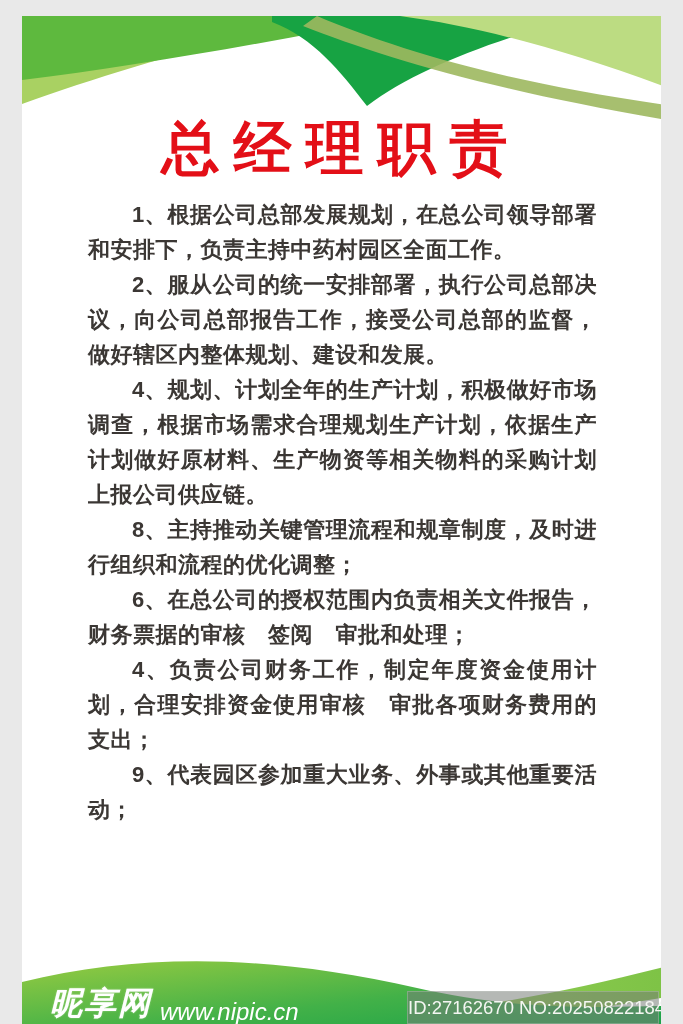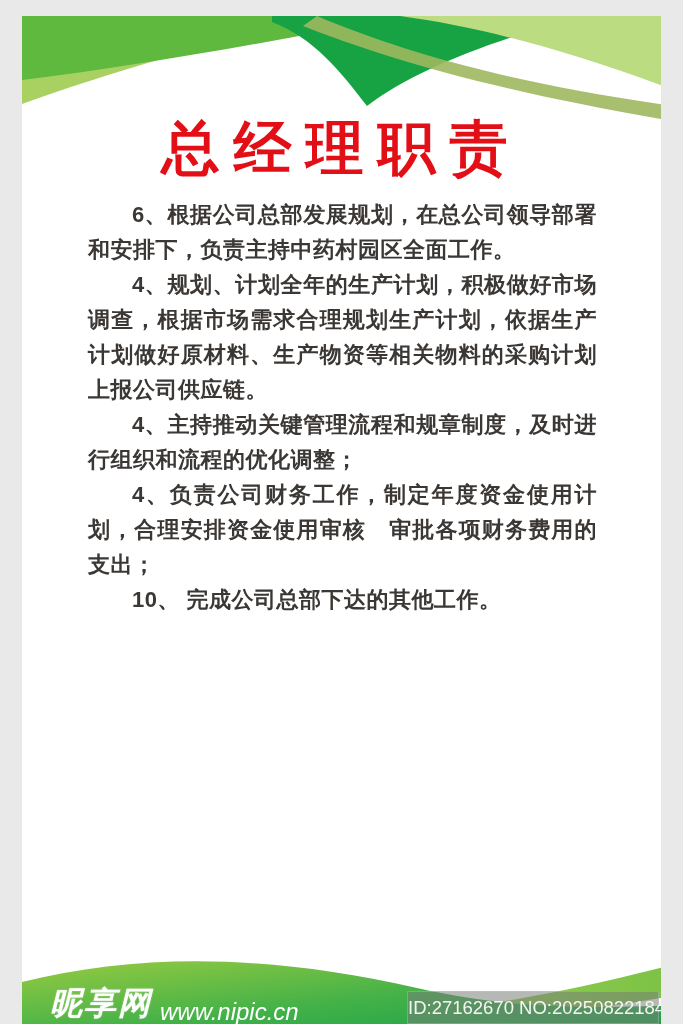--- a/index.html
+++ b/index.html
@@ -99,7 +99,7 @@
   <h1 class="title">总经理职责</h1>
 
   <div class="duties">
-    <p>6、根据公司总部发展规划，在总公司领导部署和安排下，负责主持中药村园区全面工作。</p>
+    <p>1、根据公司总部发展规划，在总公司领导部署和安排下，负责主持中药村园区全面工作。</p>
     <p>4、规划、计划全年的生产计划，积极做好市场调查，根据市场需求合理规划生产计划，依据生产计划做好原材料、生产物资等相关物料的采购计划上报公司供应链。</p>
     <p>4、主持推动关键管理流程和规章制度，及时进行组织和流程的优化调整；</p>
     <p>4、负责公司财务工作，制定年度资金使用计划，合理安排资金使用审核　审批各项财务费用的支出；</p>

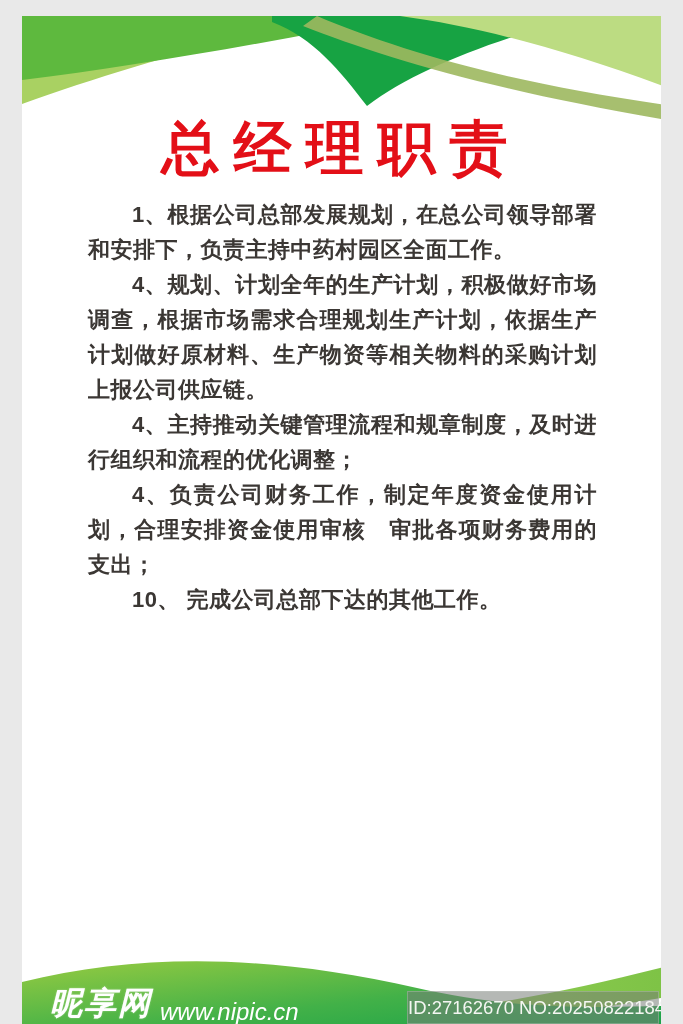--- a/index.html
+++ b/index.html
@@ -100,6 +100,7 @@
 
   <div class="duties">
     <p>1、根据公司总部发展规划，在总公司领导部署和安排下，负责主持中药村园区全面工作。</p>
+    <p>2、服从公司的统一安排部署，执行公司总部决议，向公司总部报告工作，接受公司总部的监督，做好辖区内整体规划、建设和发展。</p>
     <p>4、规划、计划全年的生产计划，积极做好市场调查，根据市场需求合理规划生产计划，依据生产计划做好原材料、生产物资等相关物料的采购计划上报公司供应链。</p>
     <p>4、主持推动关键管理流程和规章制度，及时进行组织和流程的优化调整；</p>
     <p>4、负责公司财务工作，制定年度资金使用计划，合理安排资金使用审核　审批各项财务费用的支出；</p>

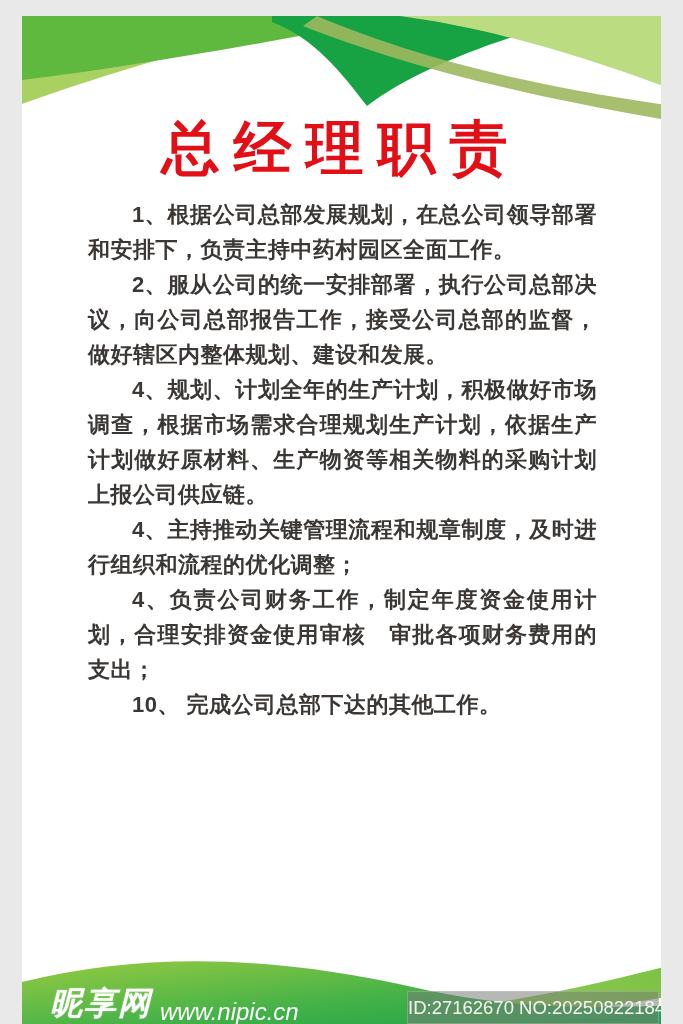--- a/index.html
+++ b/index.html
@@ -102,7 +102,7 @@
     <p>1、根据公司总部发展规划，在总公司领导部署和安排下，负责主持中药村园区全面工作。</p>
     <p>2、服从公司的统一安排部署，执行公司总部决议，向公司总部报告工作，接受公司总部的监督，做好辖区内整体规划、建设和发展。</p>
     <p>4、规划、计划全年的生产计划，积极做好市场调查，根据市场需求合理规划生产计划，依据生产计划做好原材料、生产物资等相关物料的采购计划上报公司供应链。</p>
-    <p>4、主持推动关键管理流程和规章制度，及时进行组织和流程的优化调整；</p>
+    <p>8、主持推动关键管理流程和规章制度，及时进行组织和流程的优化调整；</p>
     <p>4、负责公司财务工作，制定年度资金使用计划，合理安排资金使用审核　审批各项财务费用的支出；</p>
     <p>10、 完成公司总部下达的其他工作。</p>
   </div>

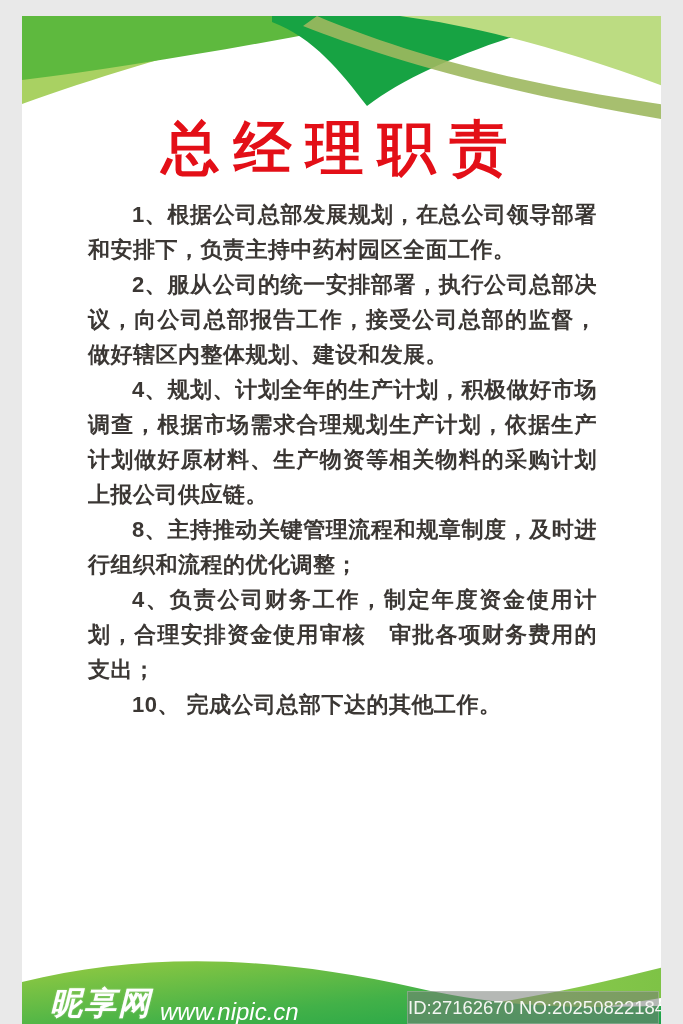--- a/index.html
+++ b/index.html
@@ -103,6 +103,7 @@
     <p>2、服从公司的统一安排部署，执行公司总部决议，向公司总部报告工作，接受公司总部的监督，做好辖区内整体规划、建设和发展。</p>
     <p>4、规划、计划全年的生产计划，积极做好市场调查，根据市场需求合理规划生产计划，依据生产计划做好原材料、生产物资等相关物料的采购计划上报公司供应链。</p>
     <p>8、主持推动关键管理流程和规章制度，及时进行组织和流程的优化调整；</p>
+    <p>6、在总公司的授权范围内负责相关文件报告，财务票据的审核　签阅　审批和处理；</p>
     <p>4、负责公司财务工作，制定年度资金使用计划，合理安排资金使用审核　审批各项财务费用的支出；</p>
     <p>10、 完成公司总部下达的其他工作。</p>
   </div>

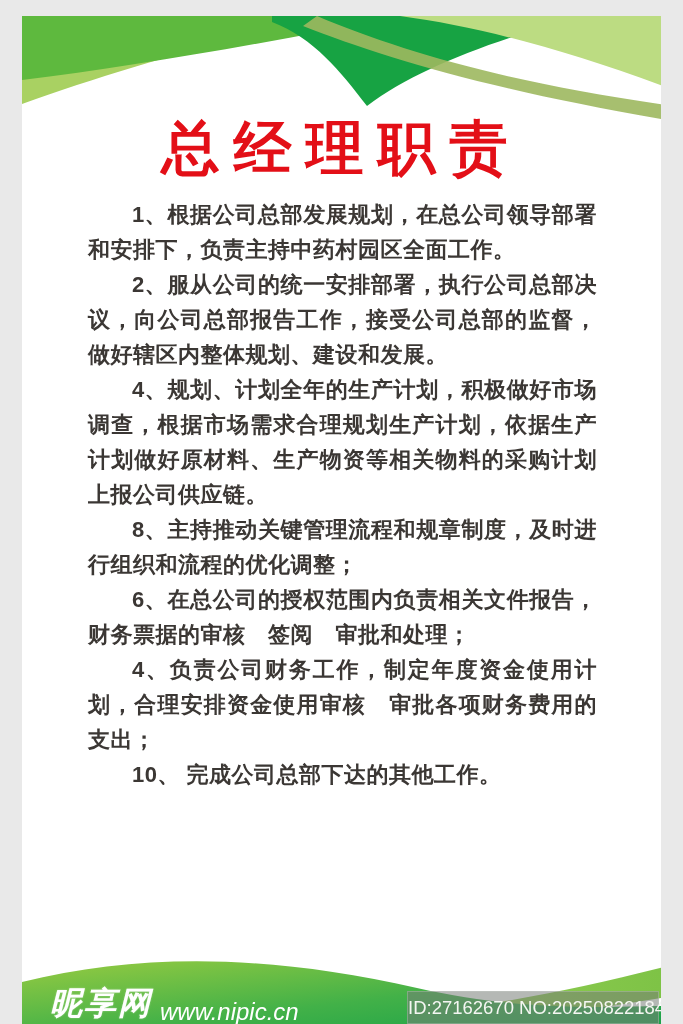--- a/index.html
+++ b/index.html
@@ -105,6 +105,7 @@
     <p>8、主持推动关键管理流程和规章制度，及时进行组织和流程的优化调整；</p>
     <p>6、在总公司的授权范围内负责相关文件报告，财务票据的审核　签阅　审批和处理；</p>
     <p>4、负责公司财务工作，制定年度资金使用计划，合理安排资金使用审核　审批各项财务费用的支出；</p>
+    <p>9、代表园区参加重大业务、外事或其他重要活动；</p>
     <p>10、 完成公司总部下达的其他工作。</p>
   </div>
 

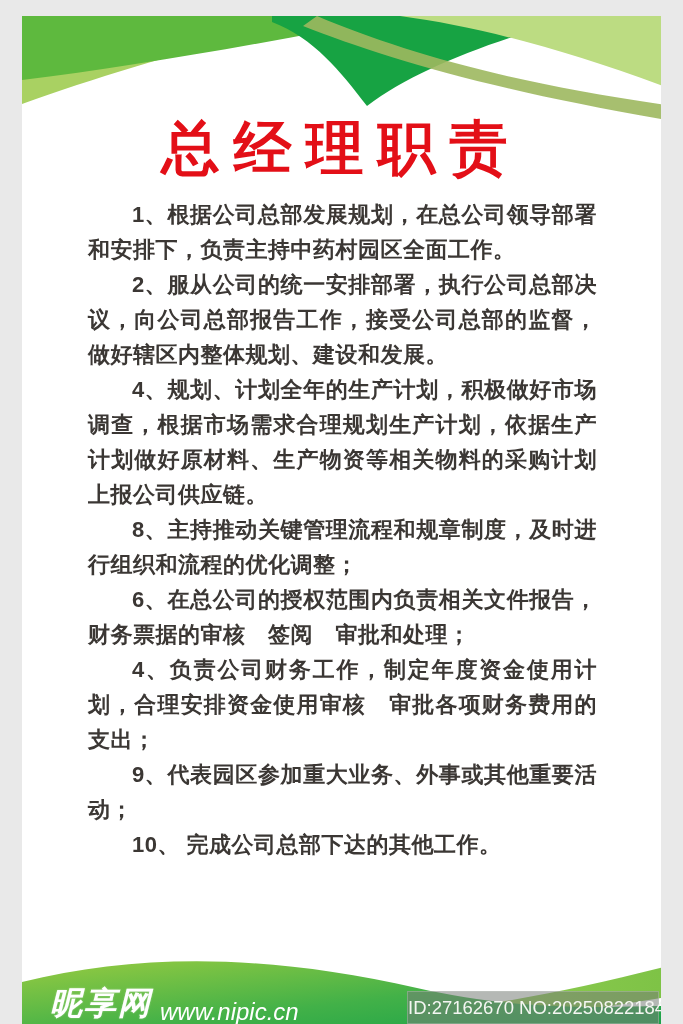--- a/index.html
+++ b/index.html
@@ -106,7 +106,6 @@
     <p>6、在总公司的授权范围内负责相关文件报告，财务票据的审核　签阅　审批和处理；</p>
     <p>4、负责公司财务工作，制定年度资金使用计划，合理安排资金使用审核　审批各项财务费用的支出；</p>
     <p>9、代表园区参加重大业务、外事或其他重要活动；</p>
-    <p>10、 完成公司总部下达的其他工作。</p>
   </div>
 
   <svg class="deco deco-bottom" viewBox="0 0 683 104" preserveAspectRatio="none" aria-hidden="true">

